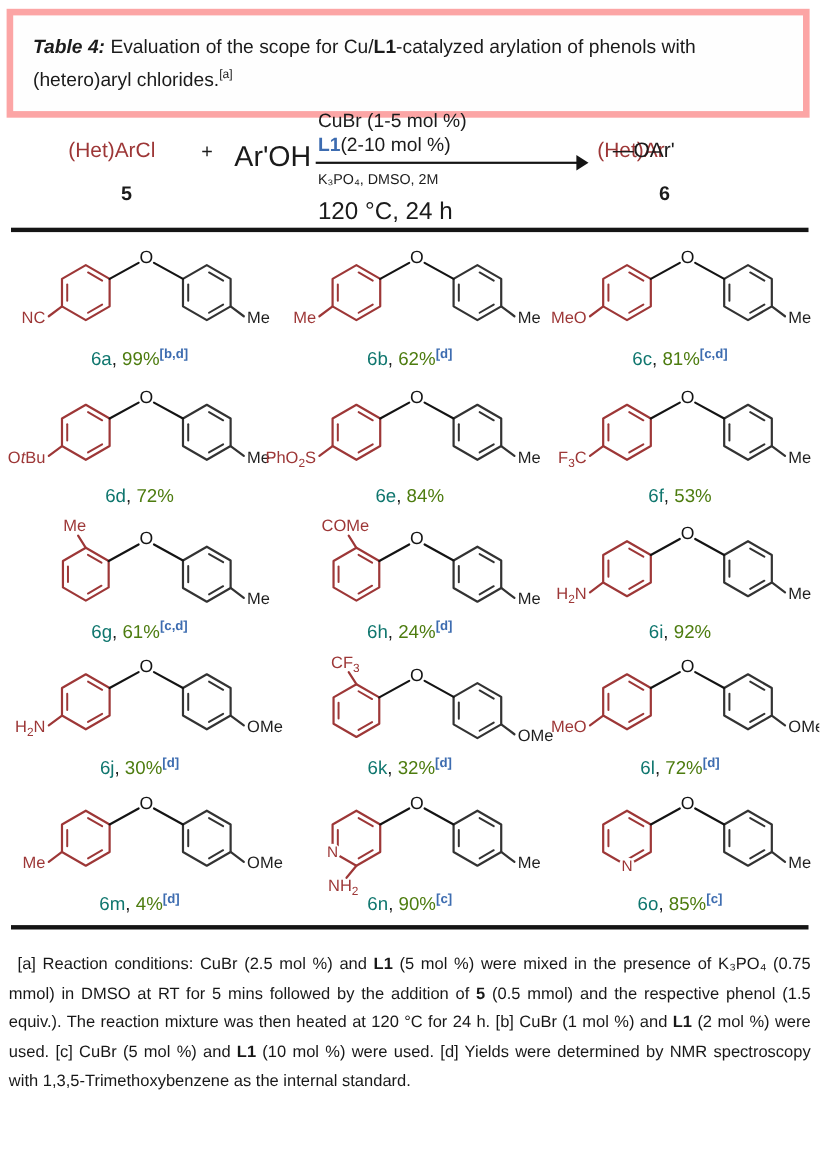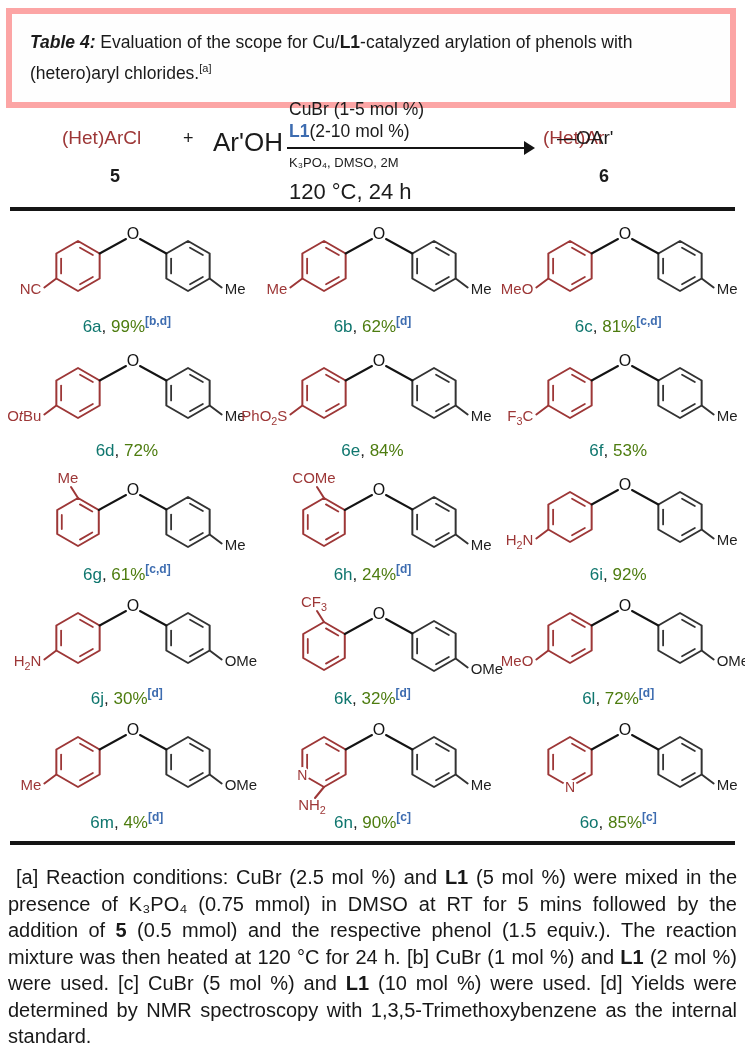--- a/index.html
+++ b/index.html
@@ -40,7 +40,7 @@
   .cy{color:#4d7c0f;}
   .cn{font-size:12px;vertical-align:super;color:#3d6cb0;font-weight:bold;}
   .footnote{position:absolute;left:8px;top:864px;width:729px;box-sizing:border-box;
-            font-size:20px;line-height:26.5px;text-align:justify;color:#181818;text-indent:8px;}
+            font-size:15px;line-height:26.5px;text-align:justify;color:#181818;text-indent:8px;}
 </style>
 </head>
 <body>

